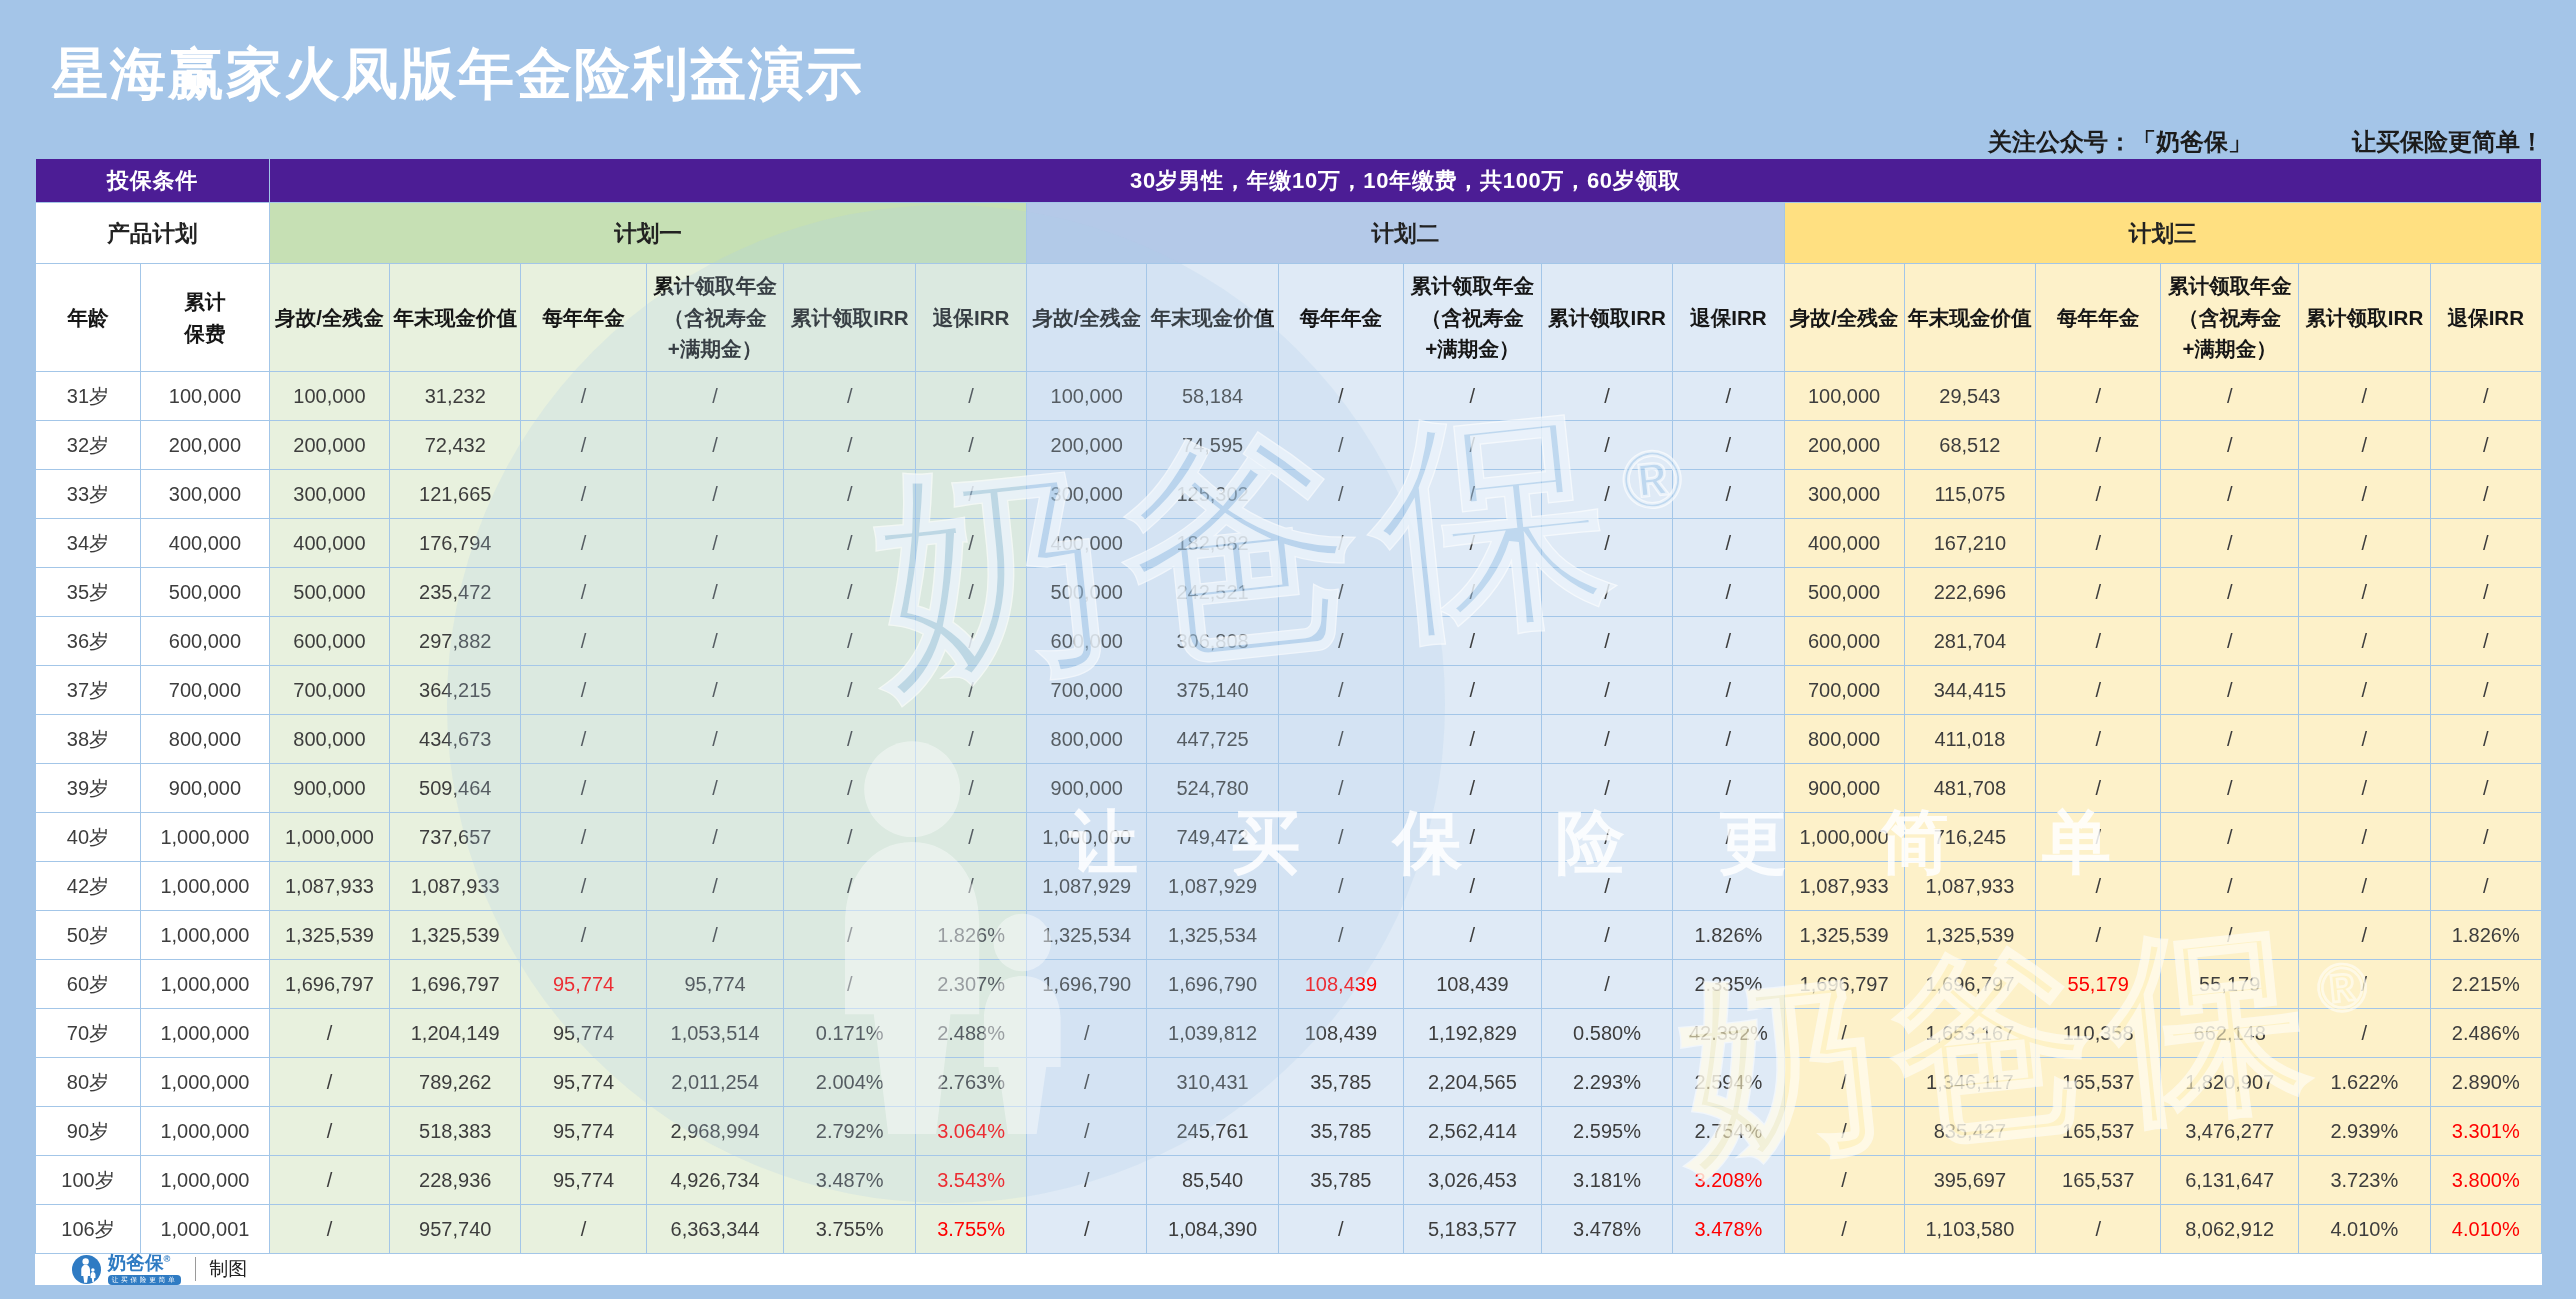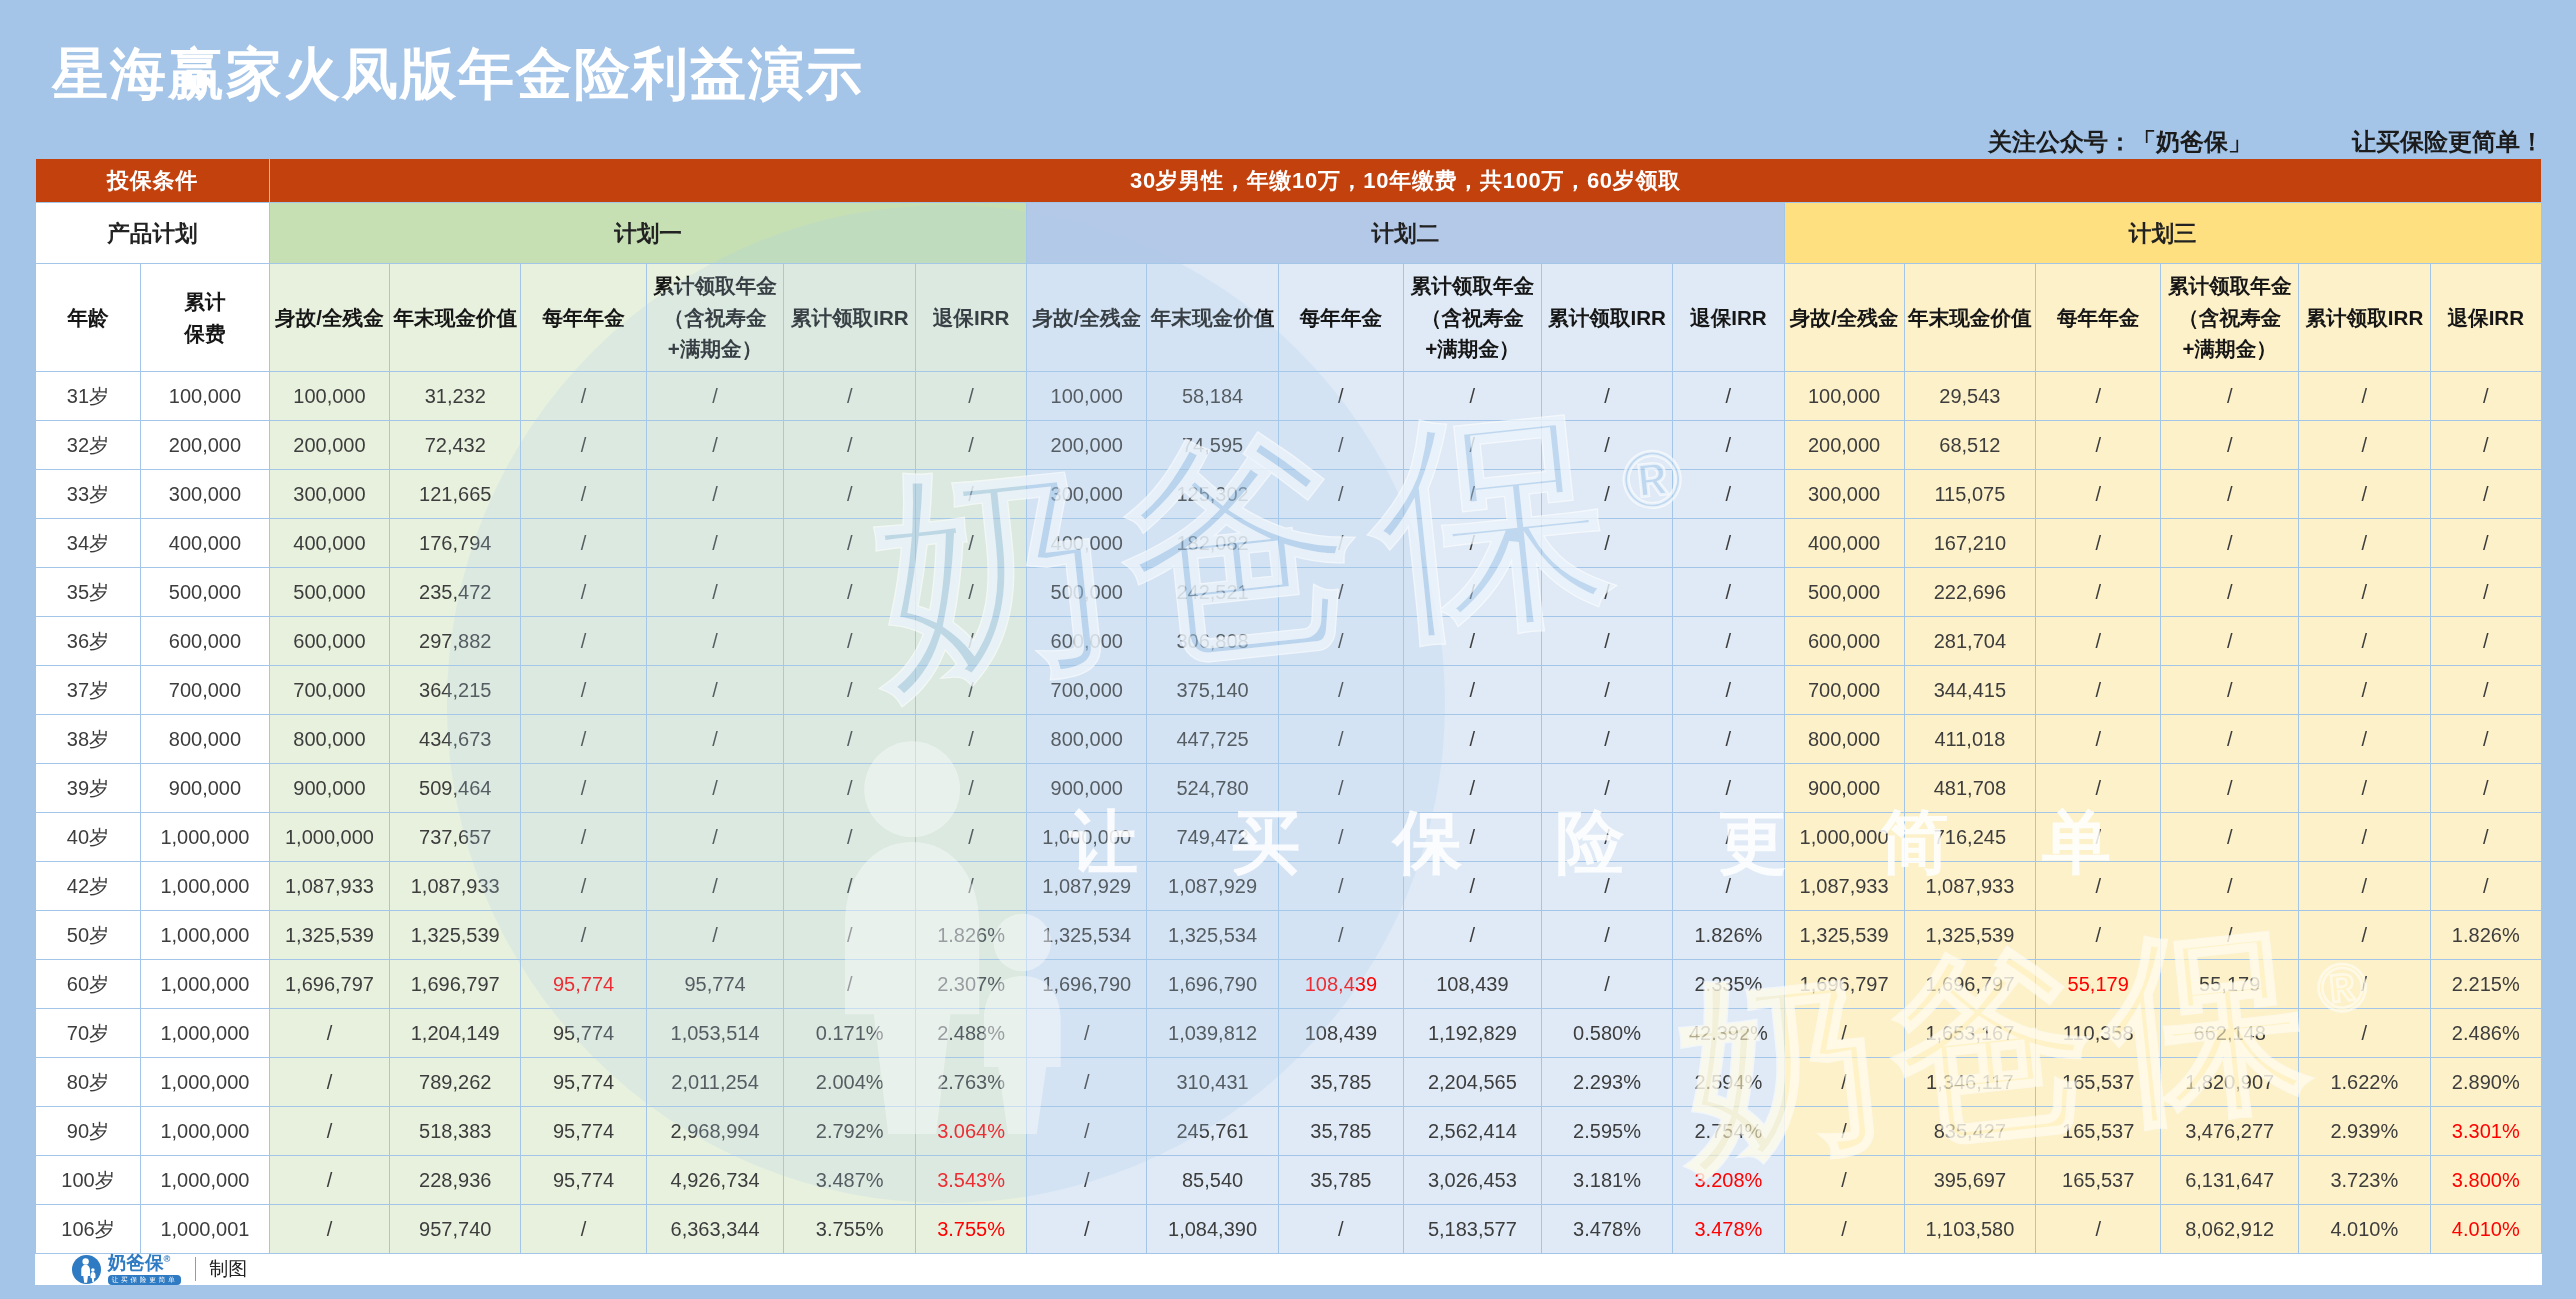--- a/index.html
+++ b/index.html
@@ -34,7 +34,7 @@
     overflow:hidden;padding:0 2.7px;box-sizing:border-box;
   }
   tr.cond-row th{
-    height:44px;background:#c2410c;color:#ffffff;
+    height:44px;background:#4c1d95;color:#ffffff;
     font-size:22px;font-weight:700;letter-spacing:0.7px;
   }
   tr.plan-row th{height:61px;font-size:22.6px;font-weight:800;color:#222222;}

